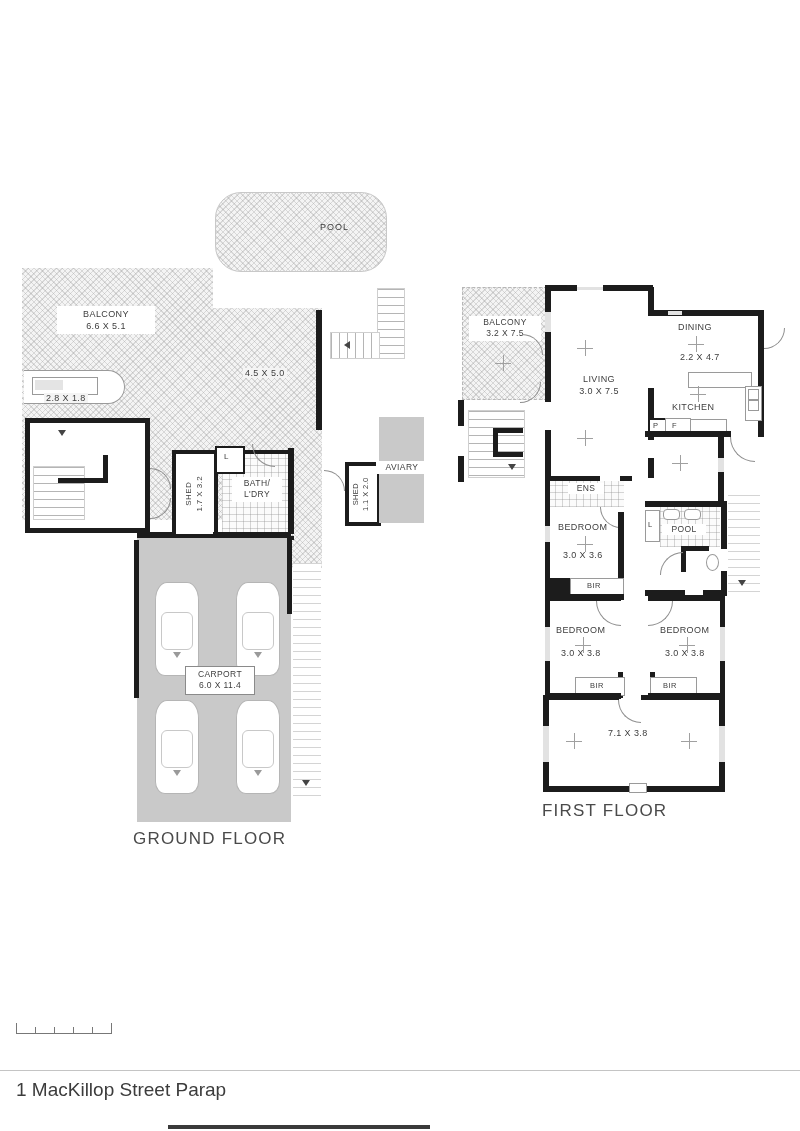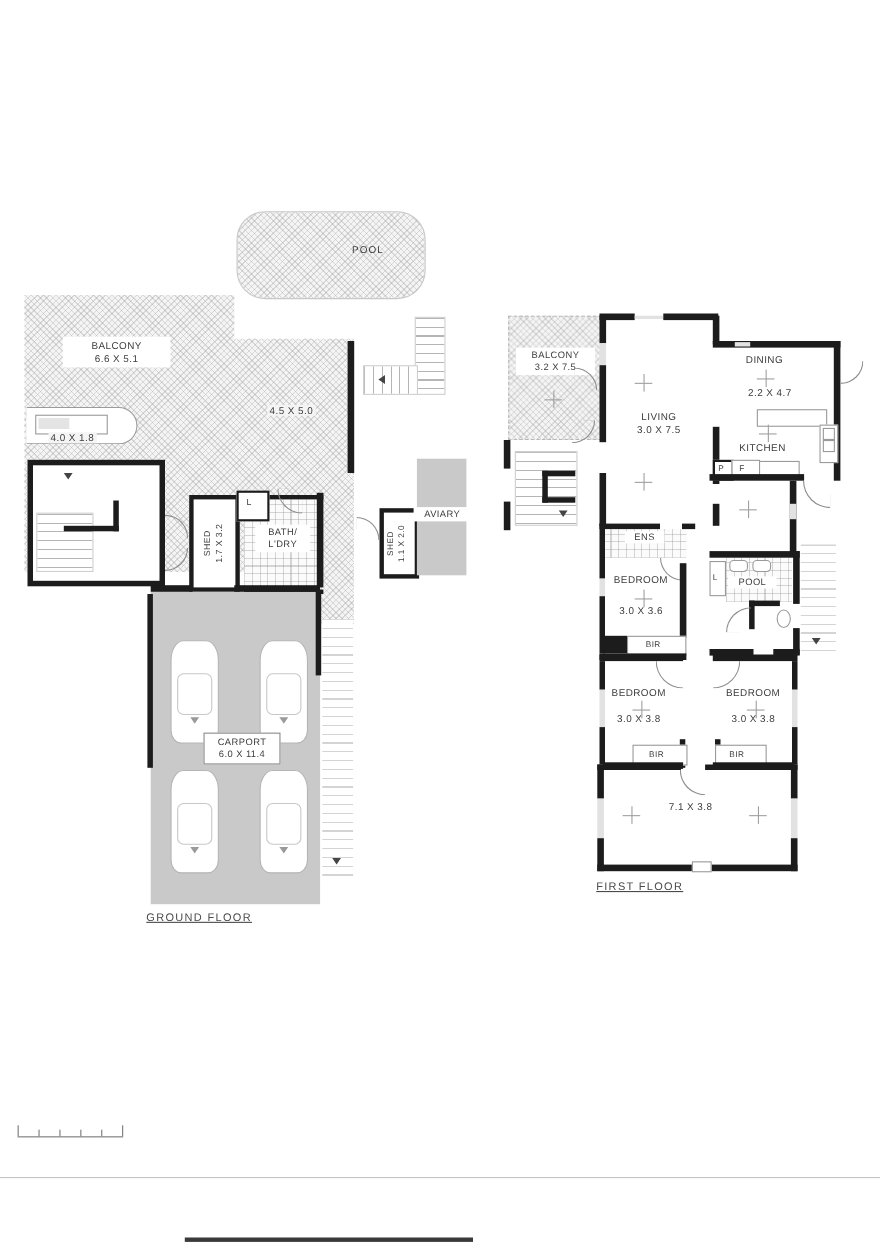--- a/index.html
+++ b/index.html
@@ -93,7 +93,7 @@
   <div class="abs" style="left:24px; top:370px; width:100px; height:32px; background:#fff; border:1px solid #9a9a9a; border-left:none; border-radius:0 18px 18px 0;"></div>
   <div class="abs thin" style="left:32px; top:377px; width:64px; height:16px;"></div>
   <div class="abs" style="left:35px; top:380px; width:28px; height:10px; background:#e4e4e4;"></div>
-  <span class="lbl" style="left:44px; top:393px; background:#f4f4f4; padding:0 2px;">4.0 X 1.8</span>
+  <span class="lbl" style="left:44px; top:393px; background:#f4f4f4; padding:0 2px;">2.8 X 1.8</span>
 
   <div class="room" style="left:25px; top:418px; width:115px; height:105px; border:5px solid #1c1c1c;"></div>
   <div class="abs treads" style="left:33px; top:466px; width:50px; height:52px;"></div>

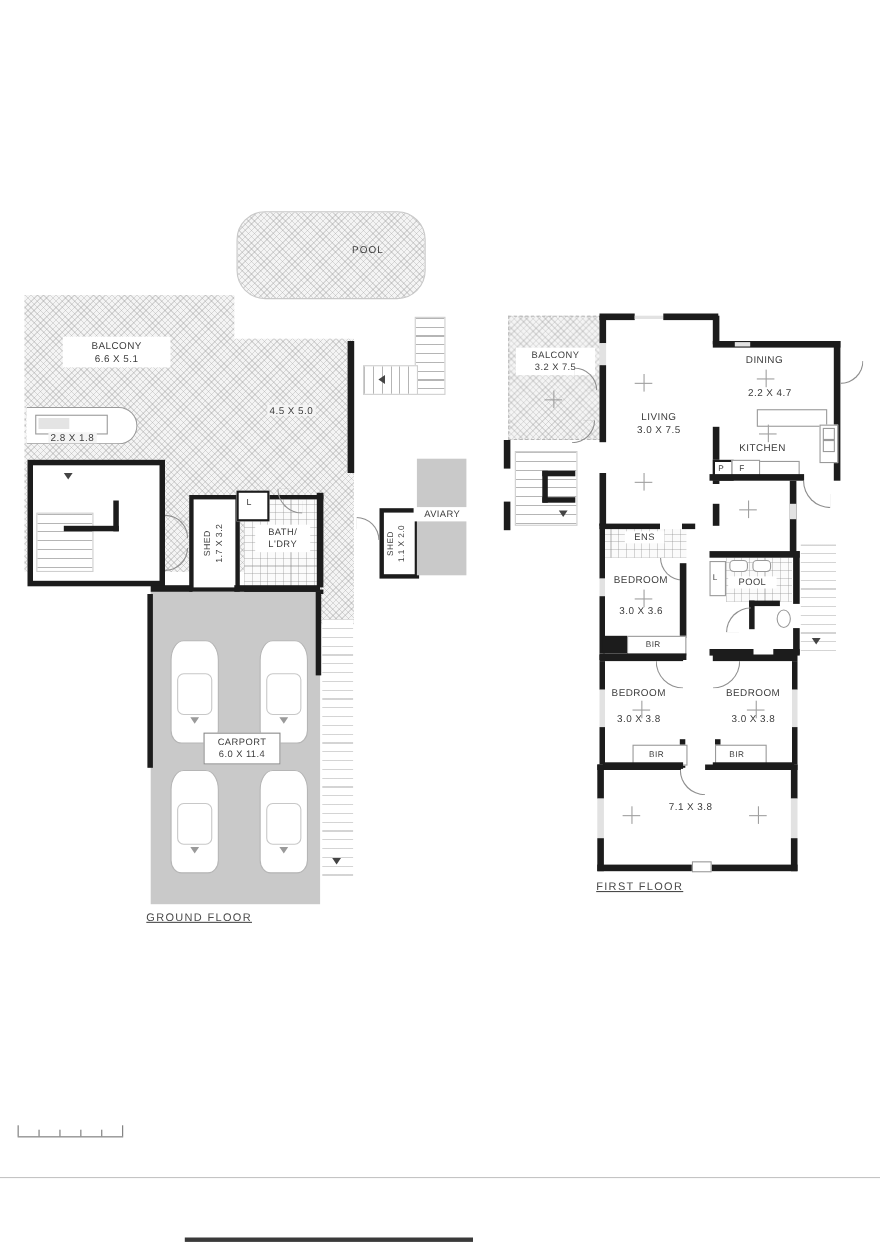--- a/index.html
+++ b/index.html
@@ -59,7 +59,7 @@
     border-left:4px solid transparent; border-right:4px solid transparent; border-top:6px solid #444; }
   .arrow-lf { position:absolute; width:0; height:0;
     border-top:4px solid transparent; border-bottom:4px solid transparent; border-right:6px solid #444; }
-  .floorlbl { position:absolute; font-size:10px; color:#4a4a4a; letter-spacing:1.2px; white-space:nowrap;text-decoration:underline; }
+  .floorlbl { position:absolute; font-size:17px; color:#4a4a4a; letter-spacing:1.2px; white-space:nowrap; }
   .ruler { position:absolute; left:16px; top:1021px; width:96px; height:12px; border-bottom:1px solid #777; }
   .tick  { position:absolute; bottom:0; width:1px; background:#777; }
   .disc  { position:absolute; left:18px; font-size:8px; color:#9a9a9a; letter-spacing:.2px; white-space:nowrap; }

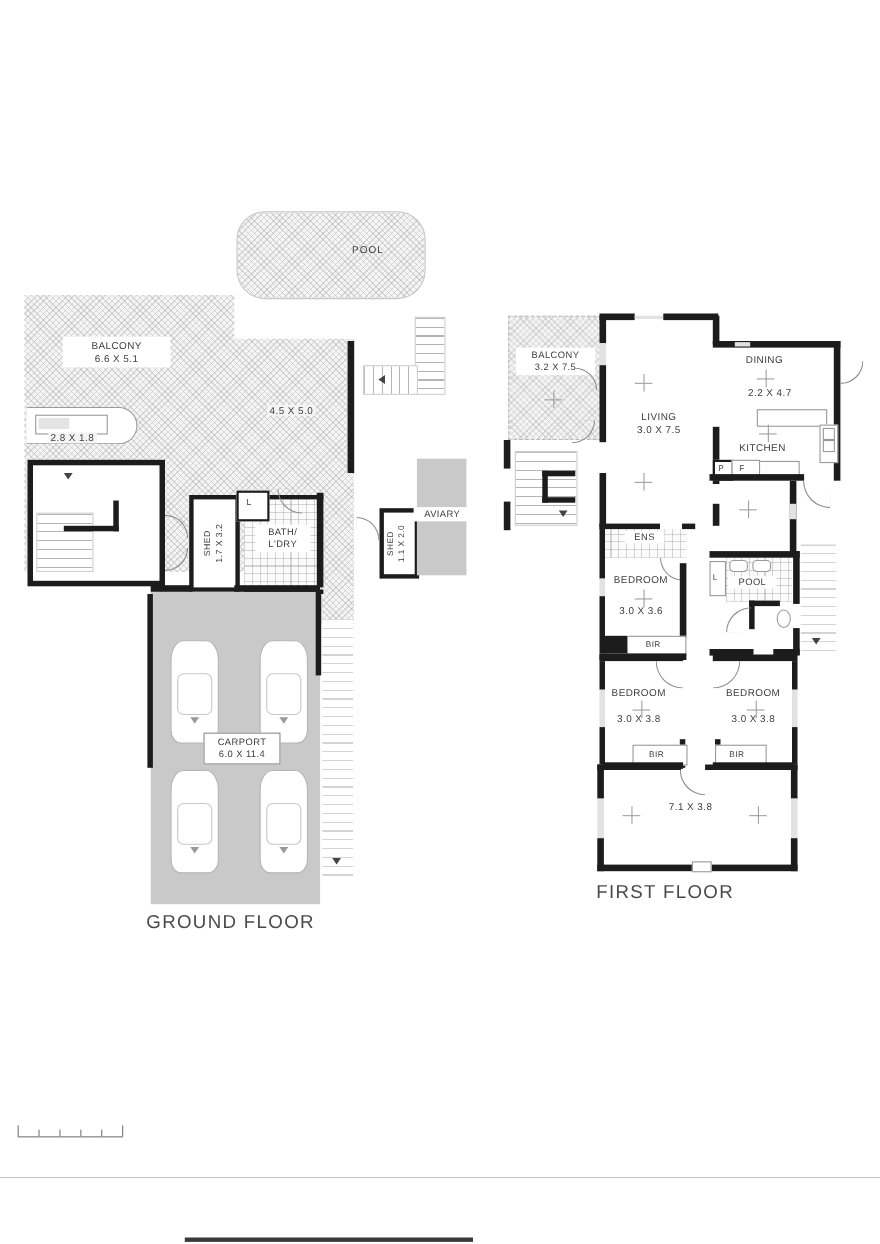--- a/index.html
+++ b/index.html
@@ -331,6 +331,7 @@
     <span class="tick" style="left:95px; height:10px;"></span>
   </div>
   <div class="divider"></div>
+  <span class="title">1 MacKillop Street Parap</span>
   <div class="botline"></div>
 
 </div>

